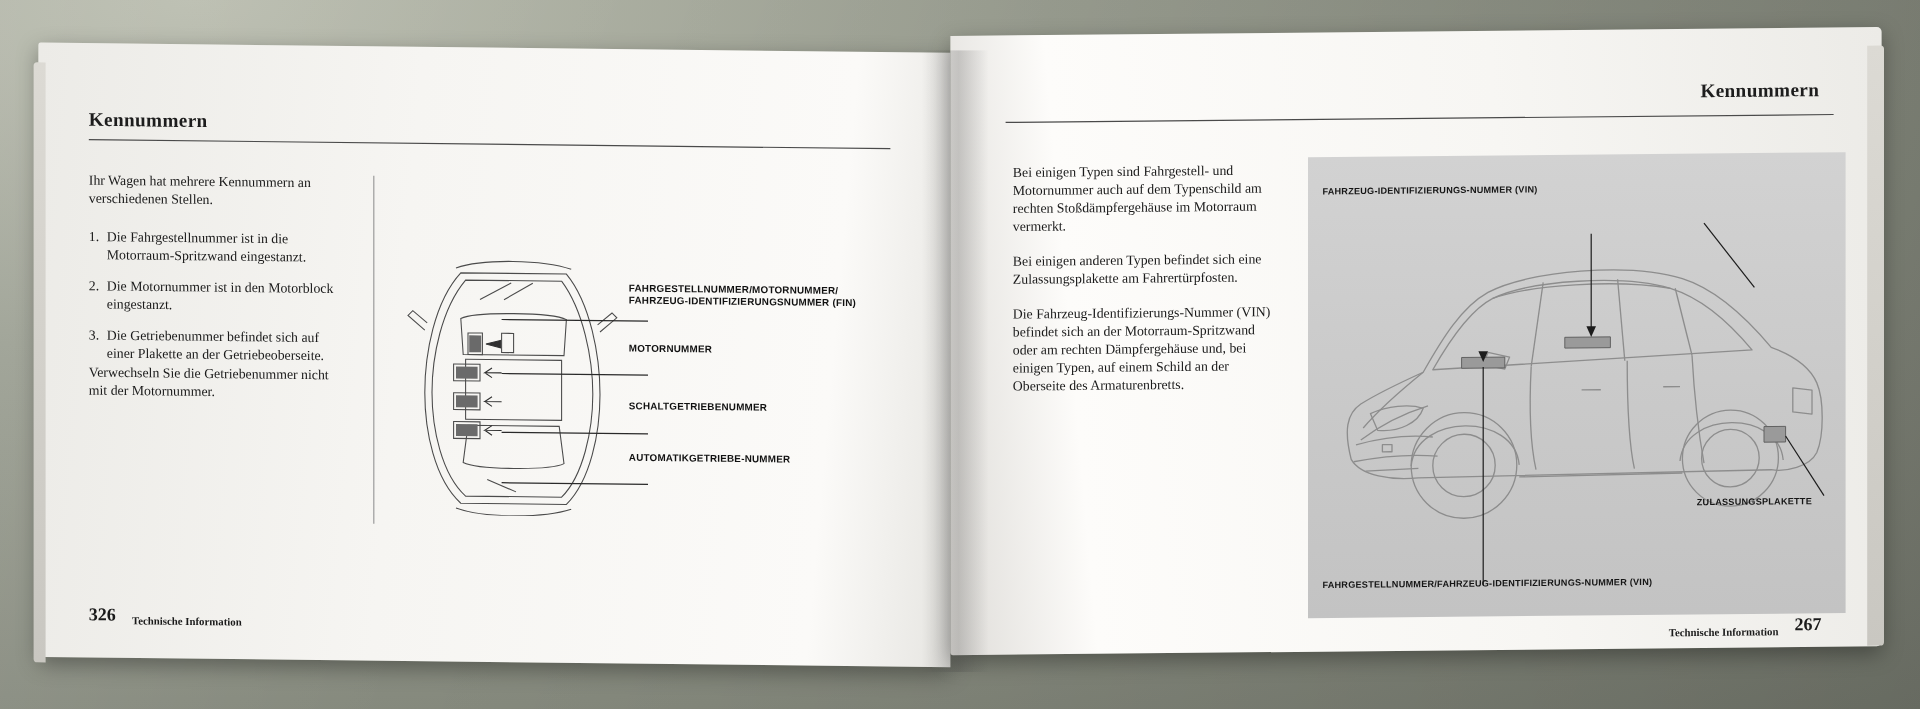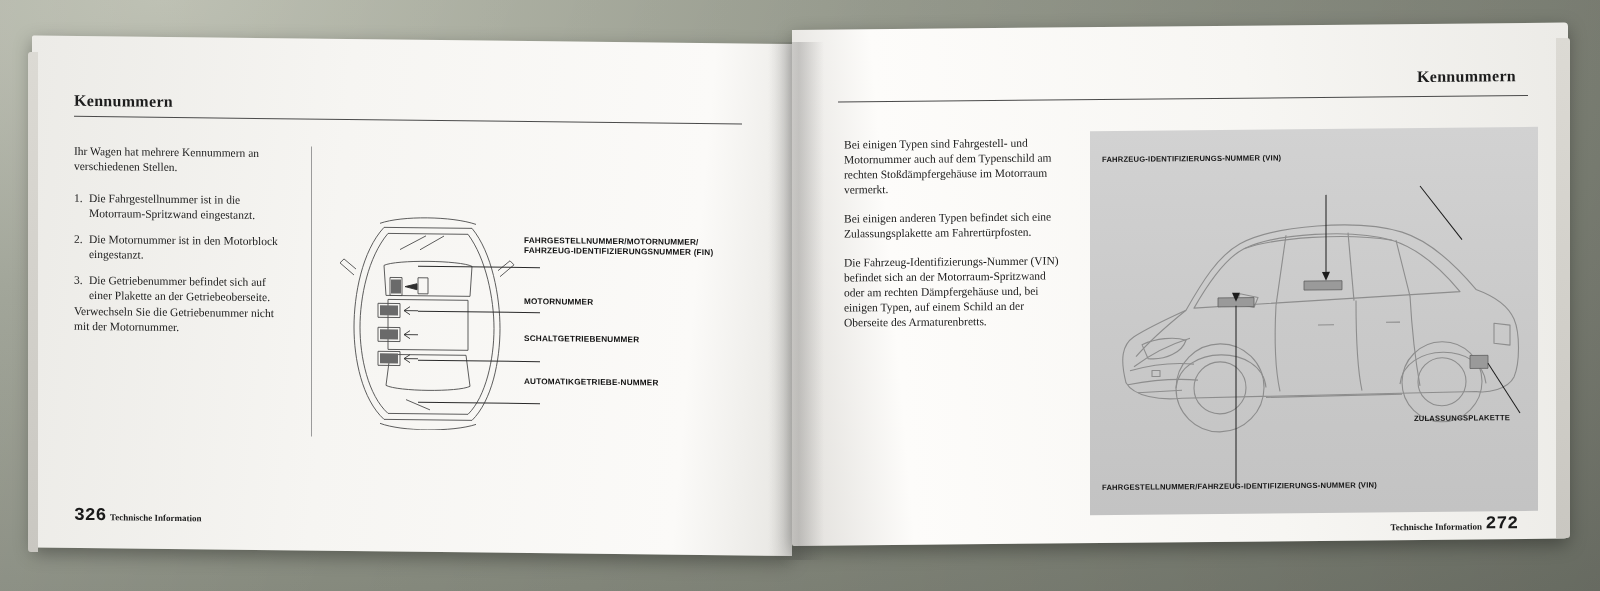--- a/index.html
+++ b/index.html
@@ -280,7 +280,7 @@
 
       <div class="callout" style="left:492px; top:195px;">FAHRGESTELLNUMMER/MOTORNUMMER/
 FAHRZEUG-IDENTIFIZIERUNGSNUMMER (FIN)</div>
-      <div class="callout" style="left:492px; top:256px;">MOTORNUMMER</div>
+      <div class="callout" style="left:492px; top:245px;">MOTORNUMMER</div>
       <div class="callout" style="left:492px; top:293px;">SCHALTGETRIEBENUMMER</div>
       <div class="callout" style="left:492px; top:336px;">AUTOMATIKGETRIEBE-NUMMER</div>
 

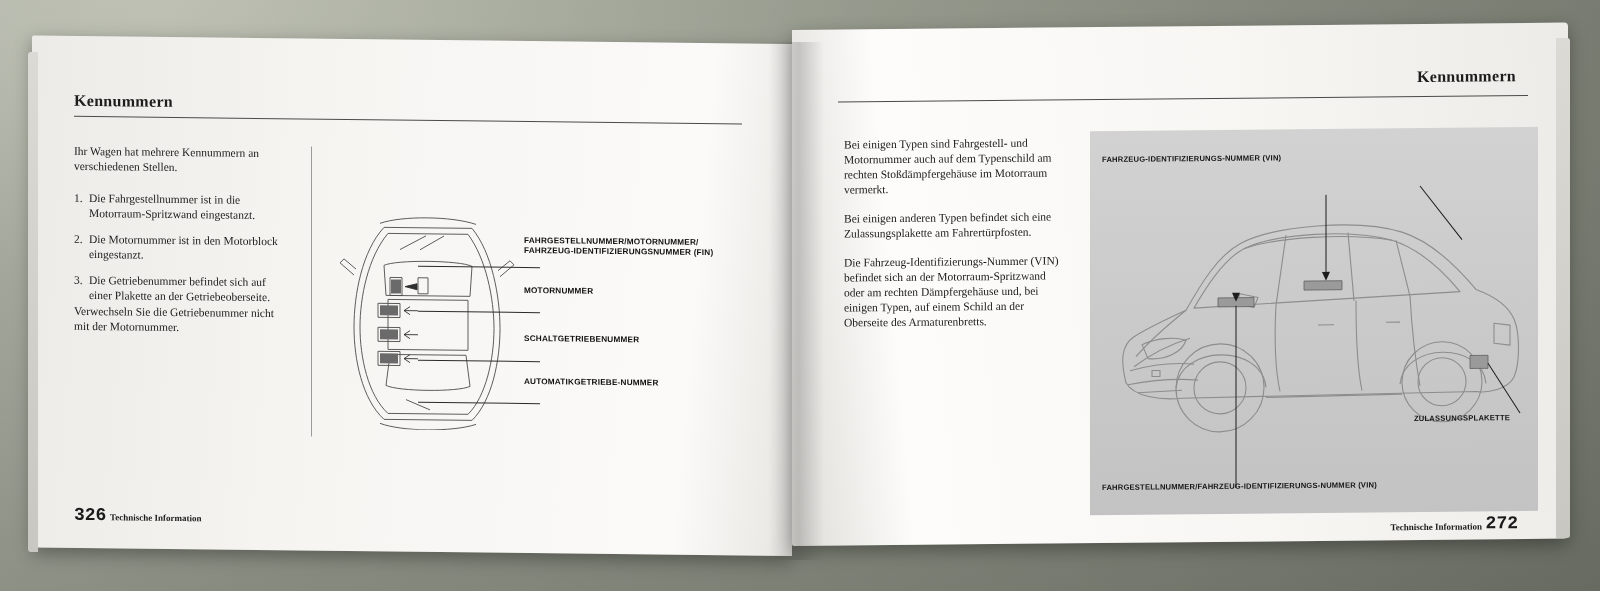--- a/index.html
+++ b/index.html
@@ -173,9 +173,9 @@
   
   .folio-num {
     position: absolute;
-    font-family: Liberation Mono, monospace;
-    font-weight: bold;
-    font-size: 18px;
+    font-family: Liberation Serif, serif;
+    font-weight: bold;
+    font-size: 15px;
     color: #1a1a1a;
   }
   .folio-txt {

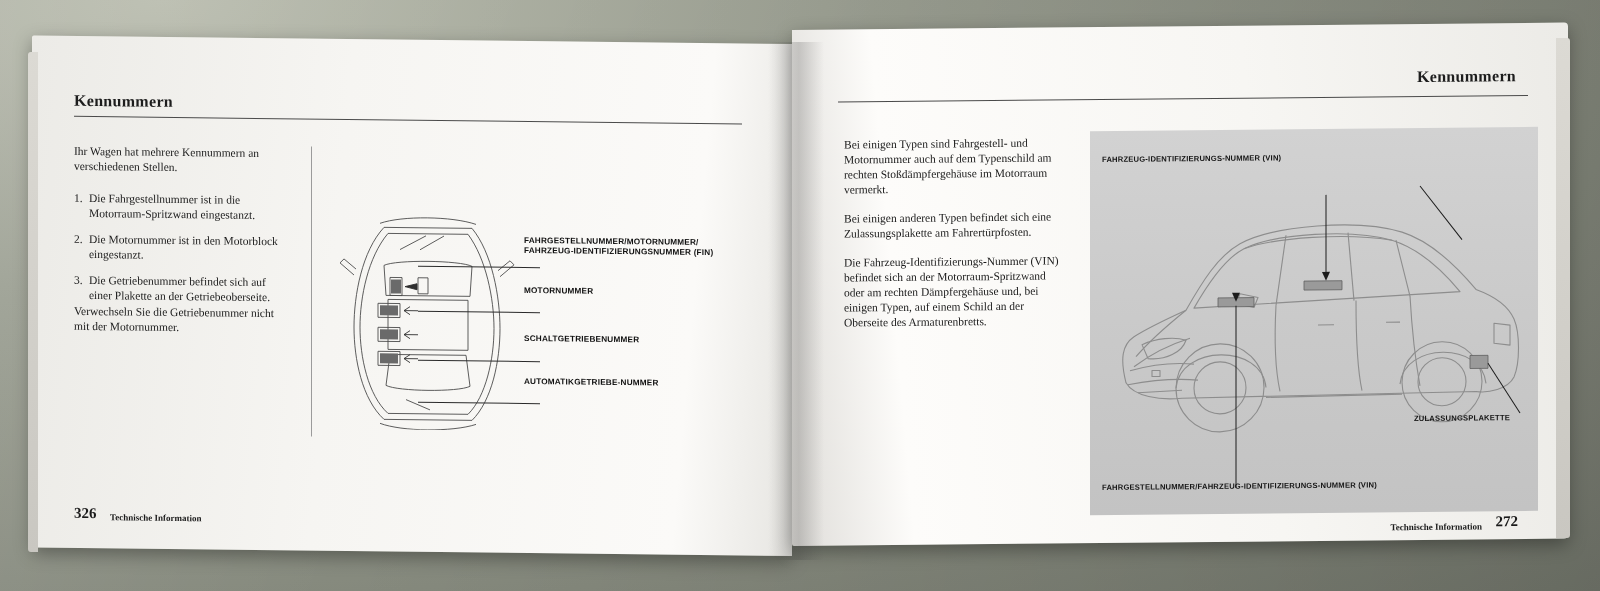--- a/index.html
+++ b/index.html
@@ -377,7 +377,7 @@
       </div>
 
       <div class="folio-txt" style="right:86px; top:498px;">Technische Information</div>
-      <div class="folio-num" style="right:50px; top:490px;">272</div>
+      <div class="folio-num" style="right:50px; top:490px;">267</div>
     </div>
   </div>
 

